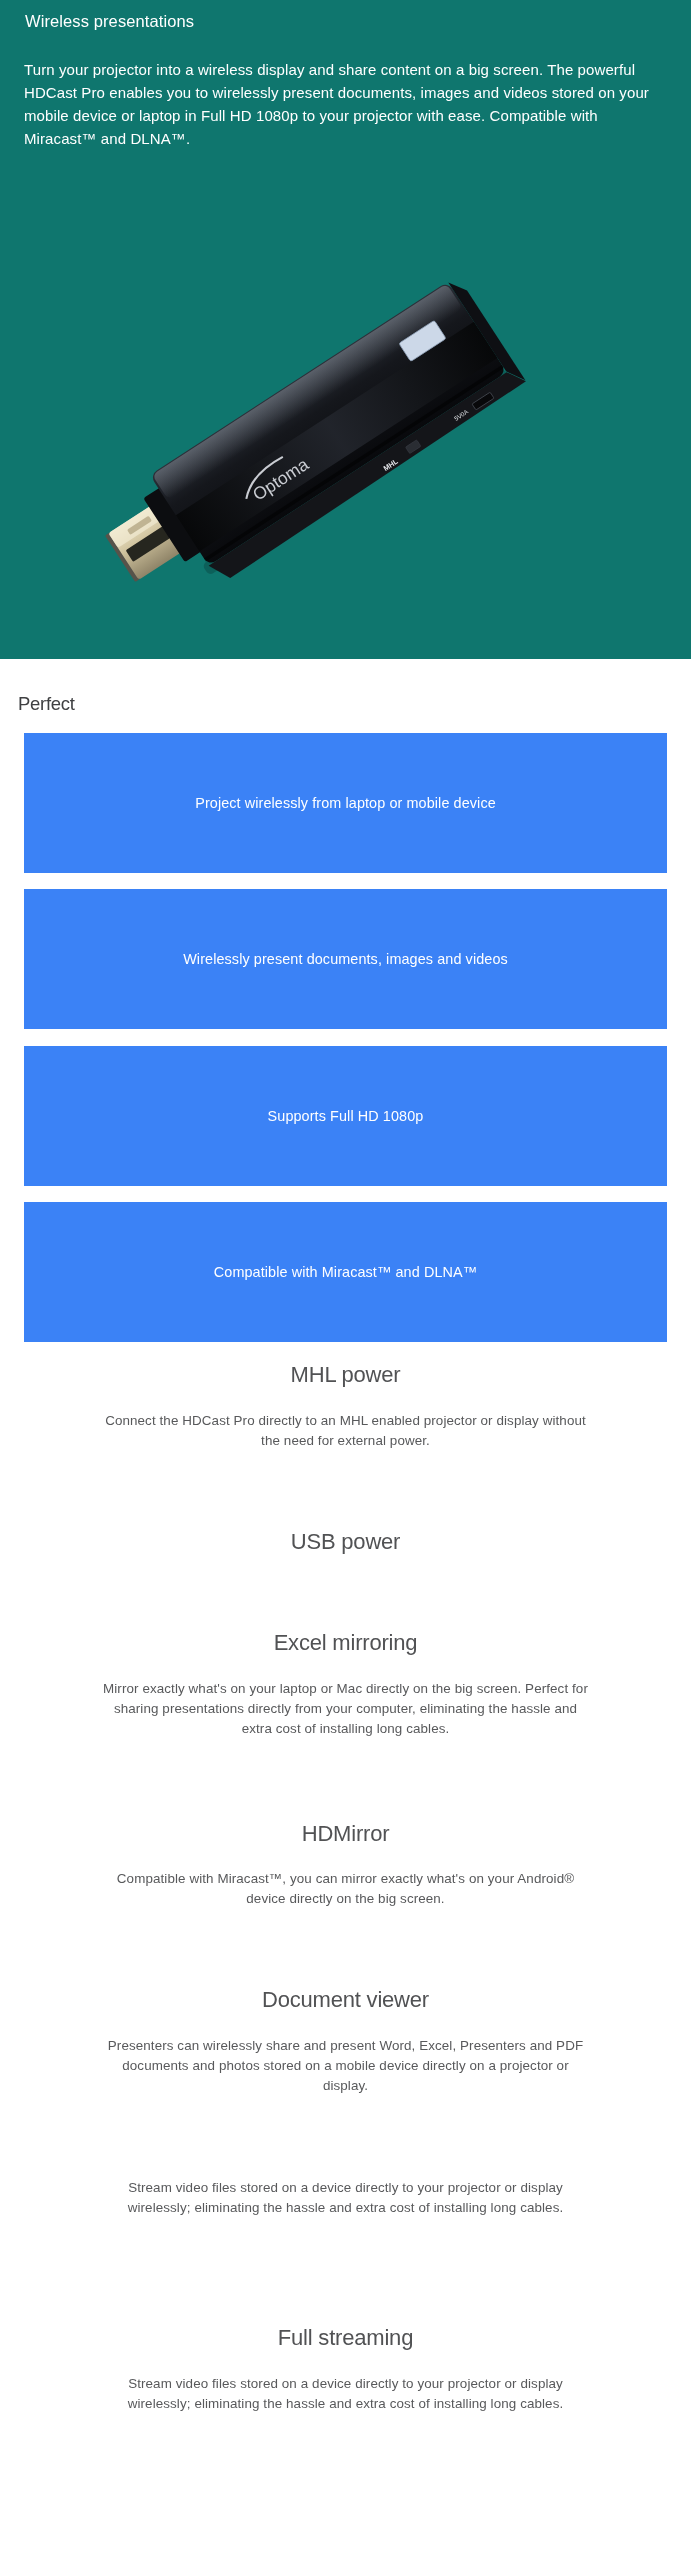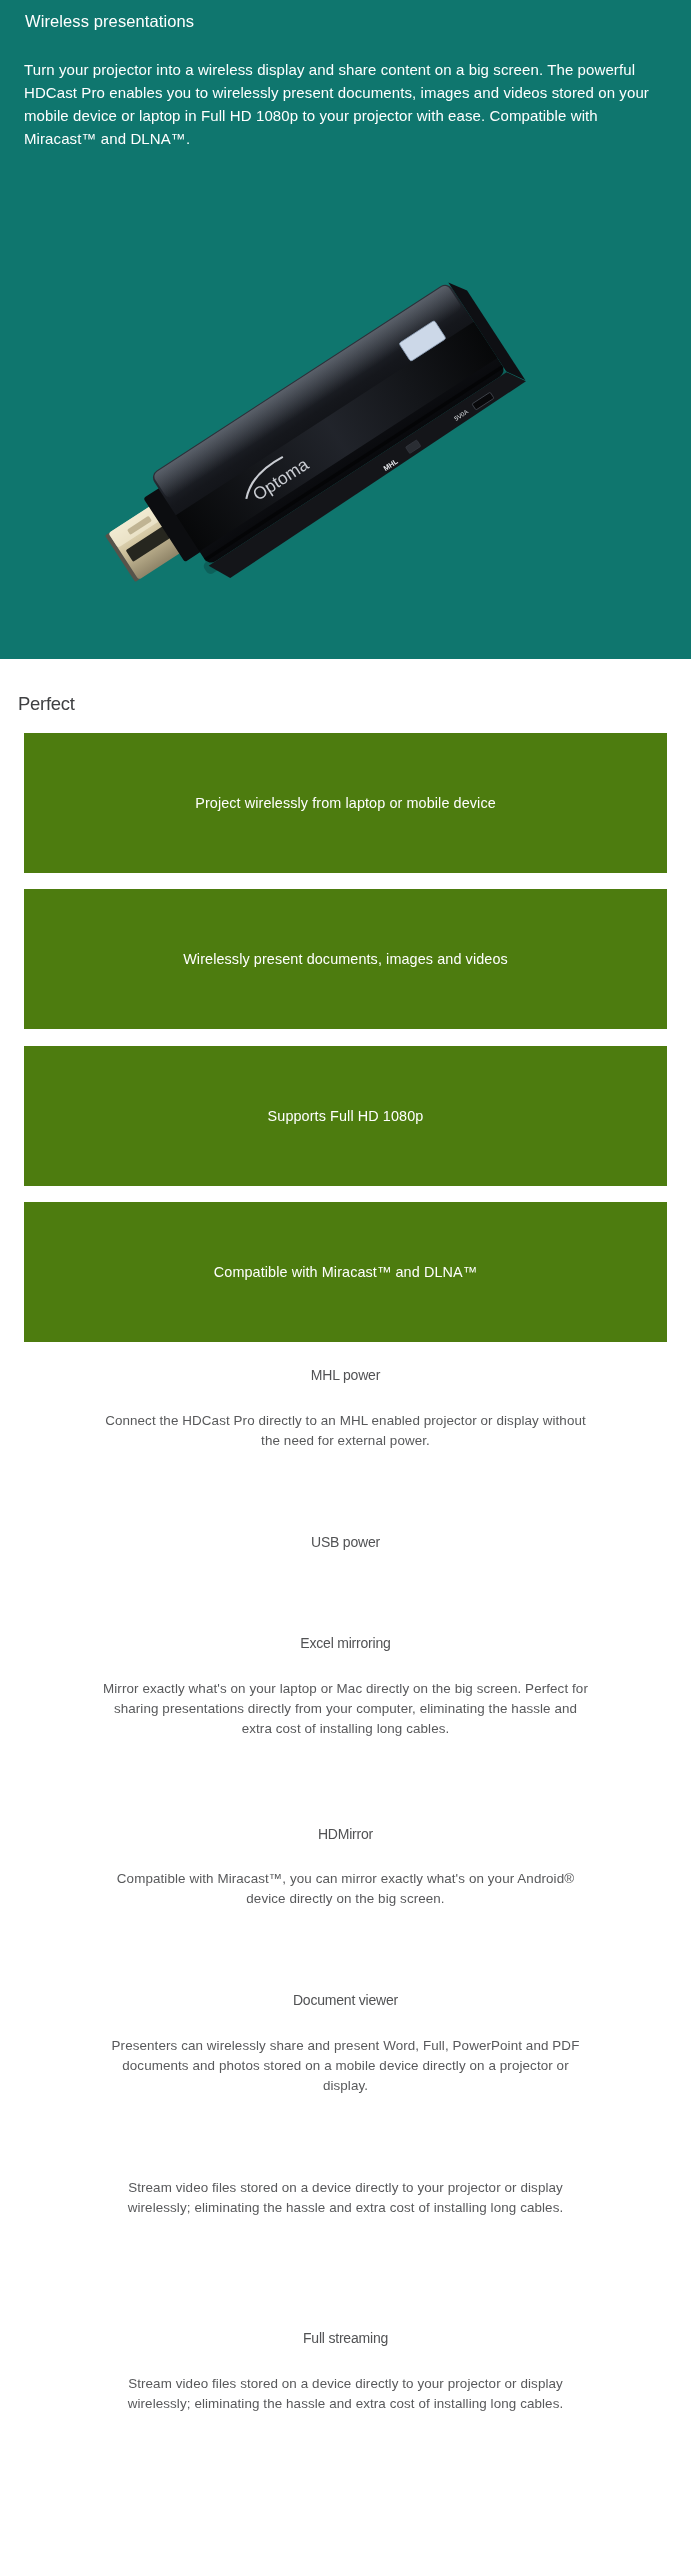--- a/index.html
+++ b/index.html
@@ -56,7 +56,7 @@
   .banner {
     margin: 0 24px 16.5px 24px;
     height: 140px;
-    background: #4d7c0f;
+    background: #3b82f6;
     display: flex;
     align-items: center;
     justify-content: center;

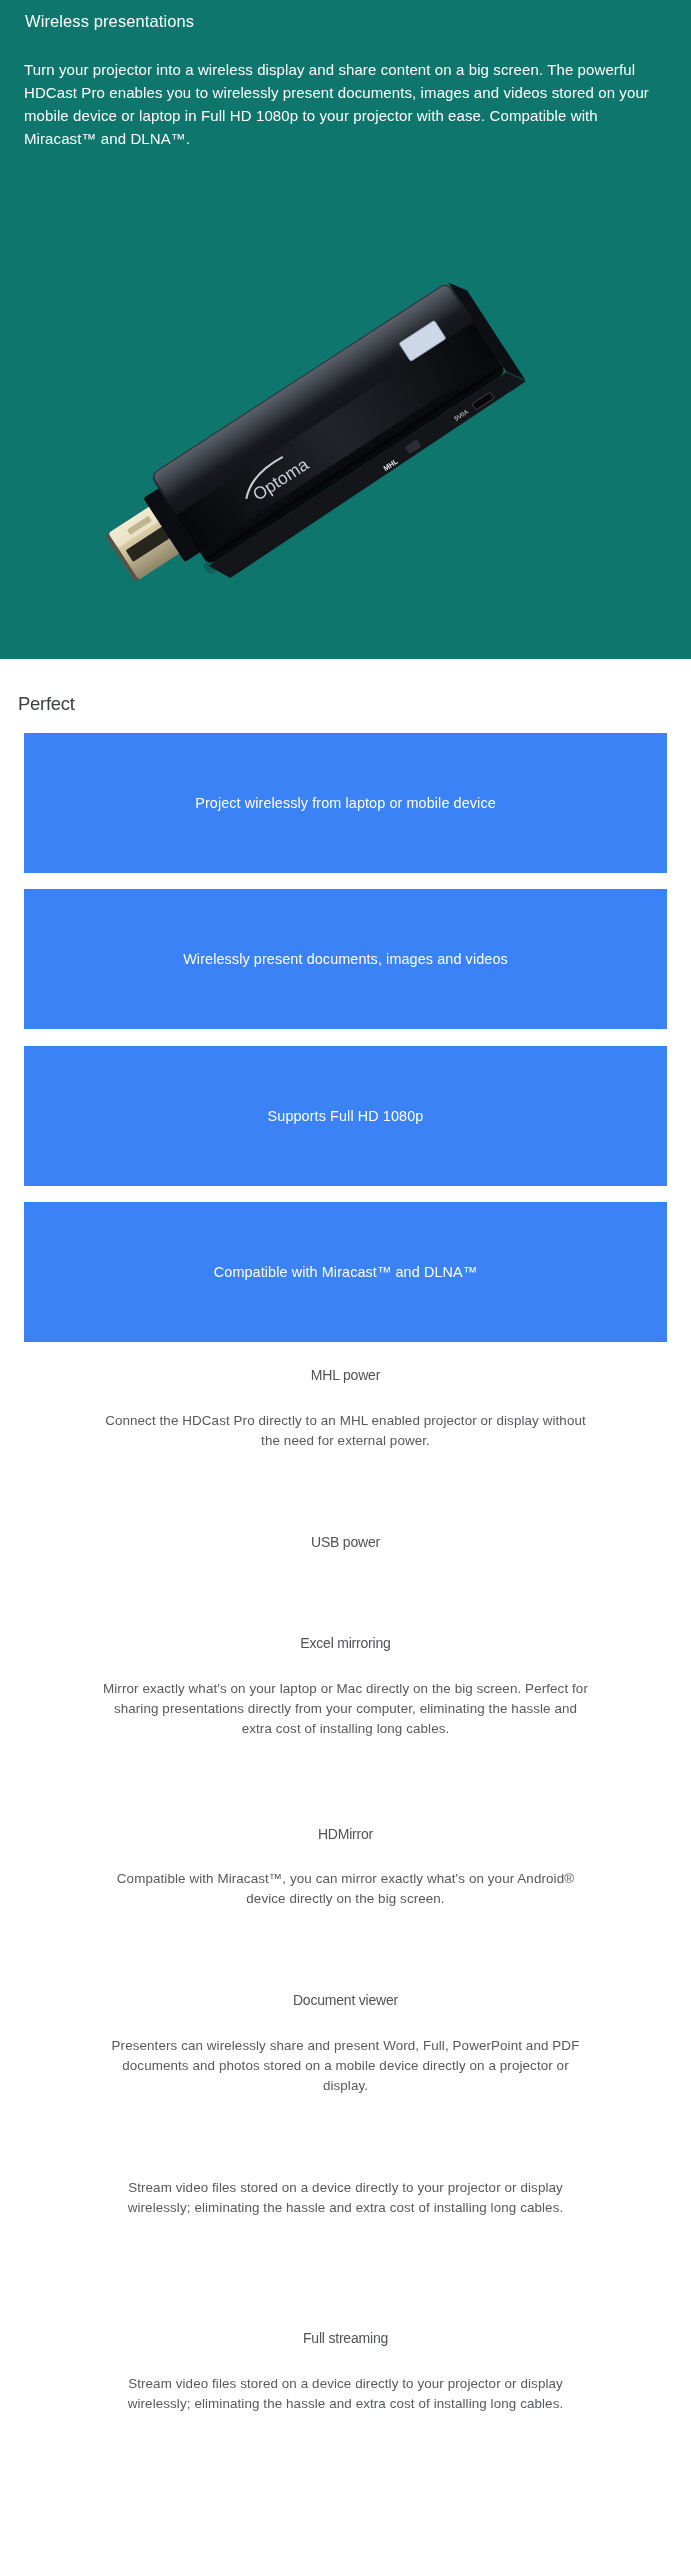--- a/index.html
+++ b/index.html
@@ -70,7 +70,7 @@
   }
   .feature { text-align: center; }
   .feature h3 {
-    font-size: 14px;
+    font-size: 22px;
     font-weight: 400;
     color: #515254;
     line-height: 20.6px;

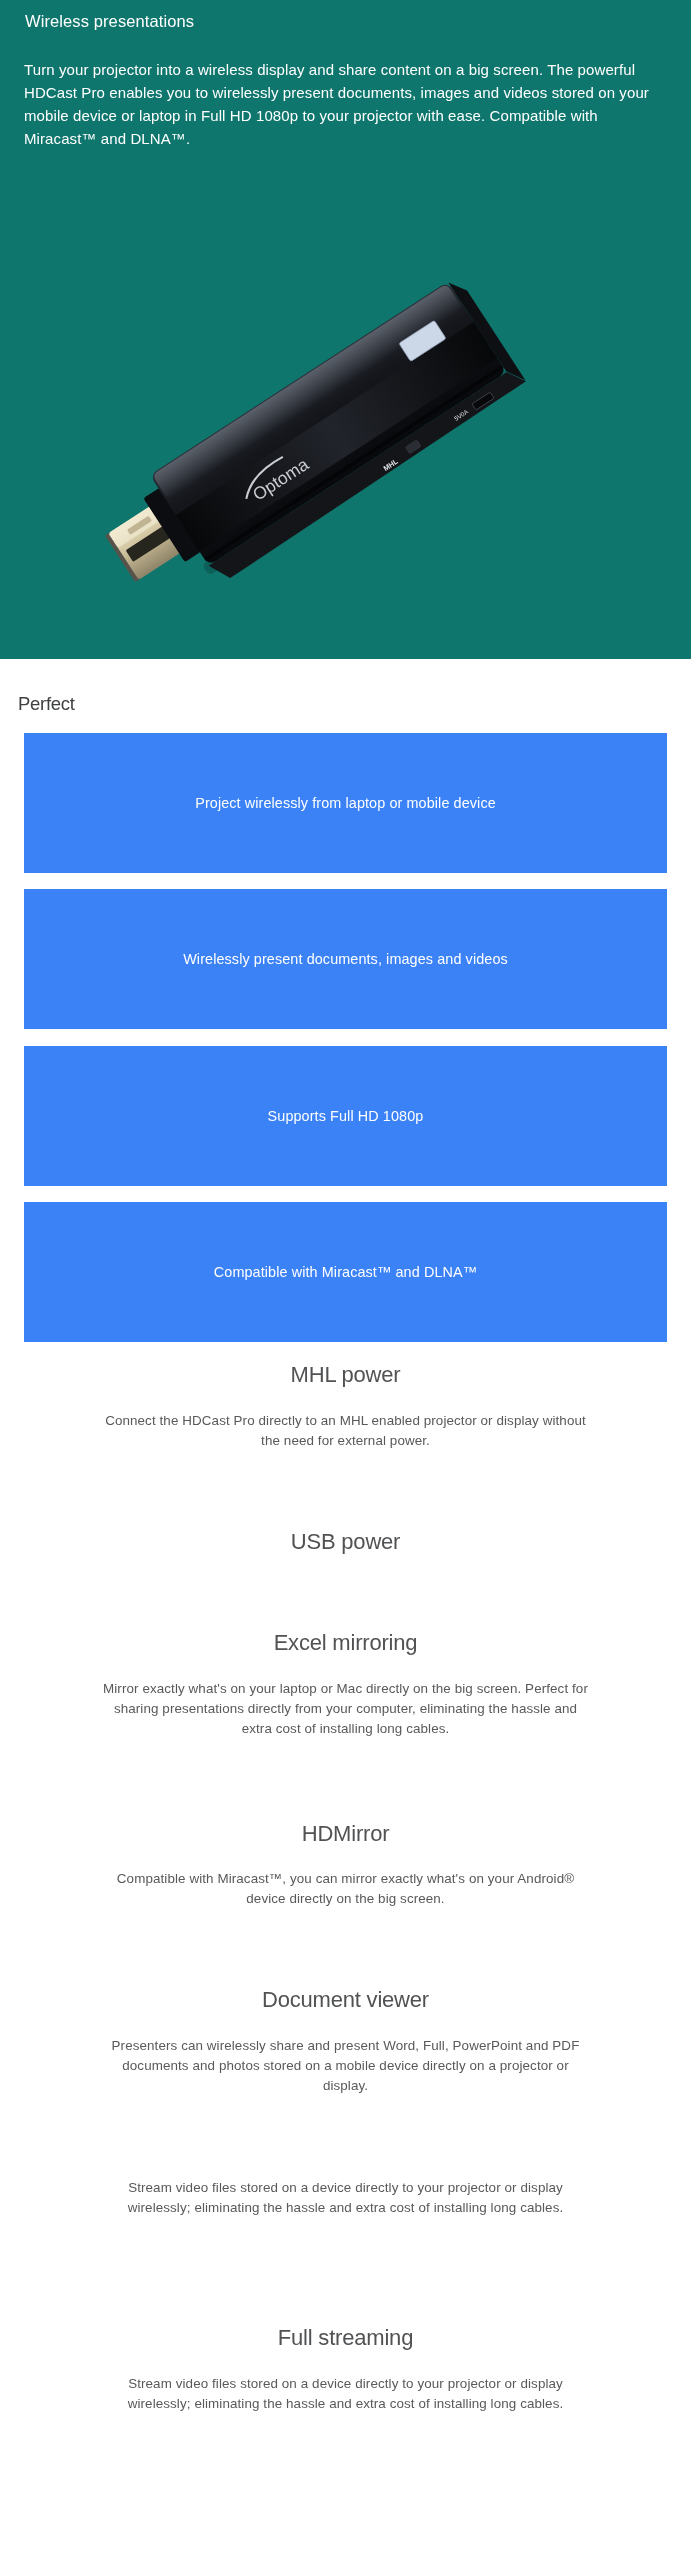--- a/index.html
+++ b/index.html
@@ -210,7 +210,7 @@
 
   <section class="feature">
     <h3>Document viewer</h3>
-    <p>Presenters can wirelessly share and present Word, Full, PowerPoint and PDF documents and photos stored on a mobile device directly on a projector or display.</p>
+    <p>Presenters can wirelessly share and present Word, Excel, Presenters and PDF documents and photos stored on a mobile device directly on a projector or display.</p>
   </section>
 
   <section class="feature">

